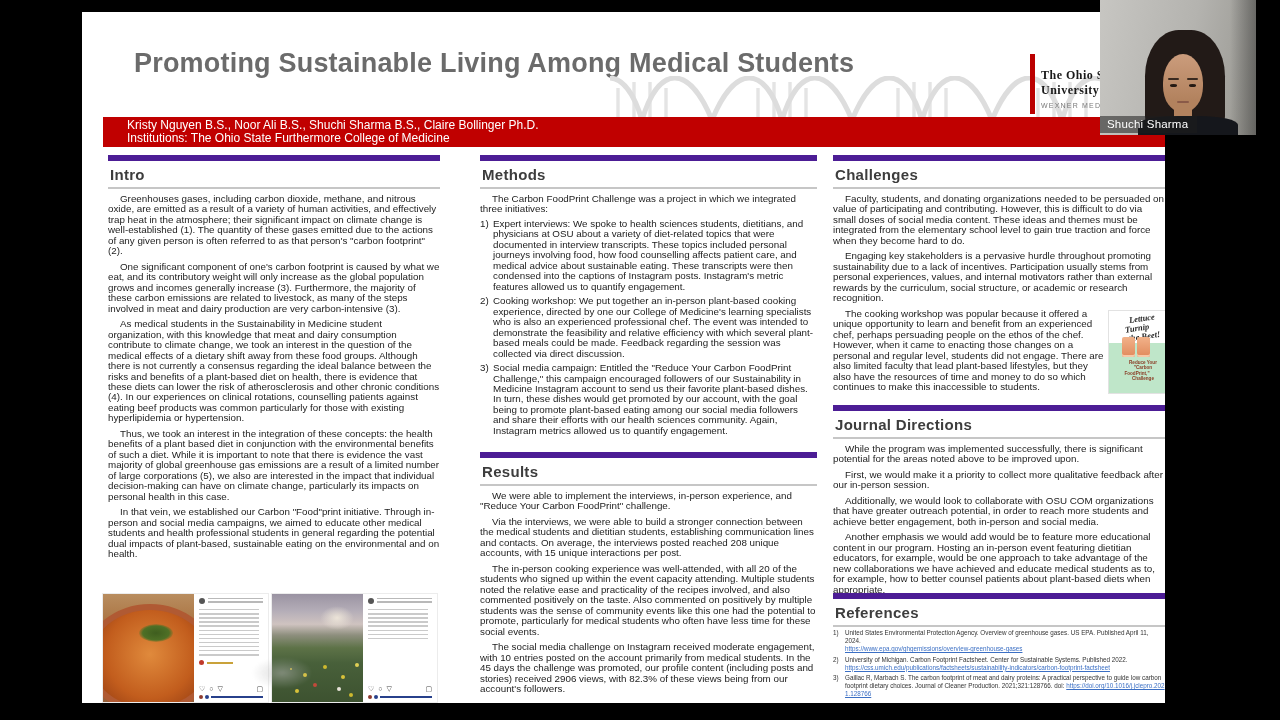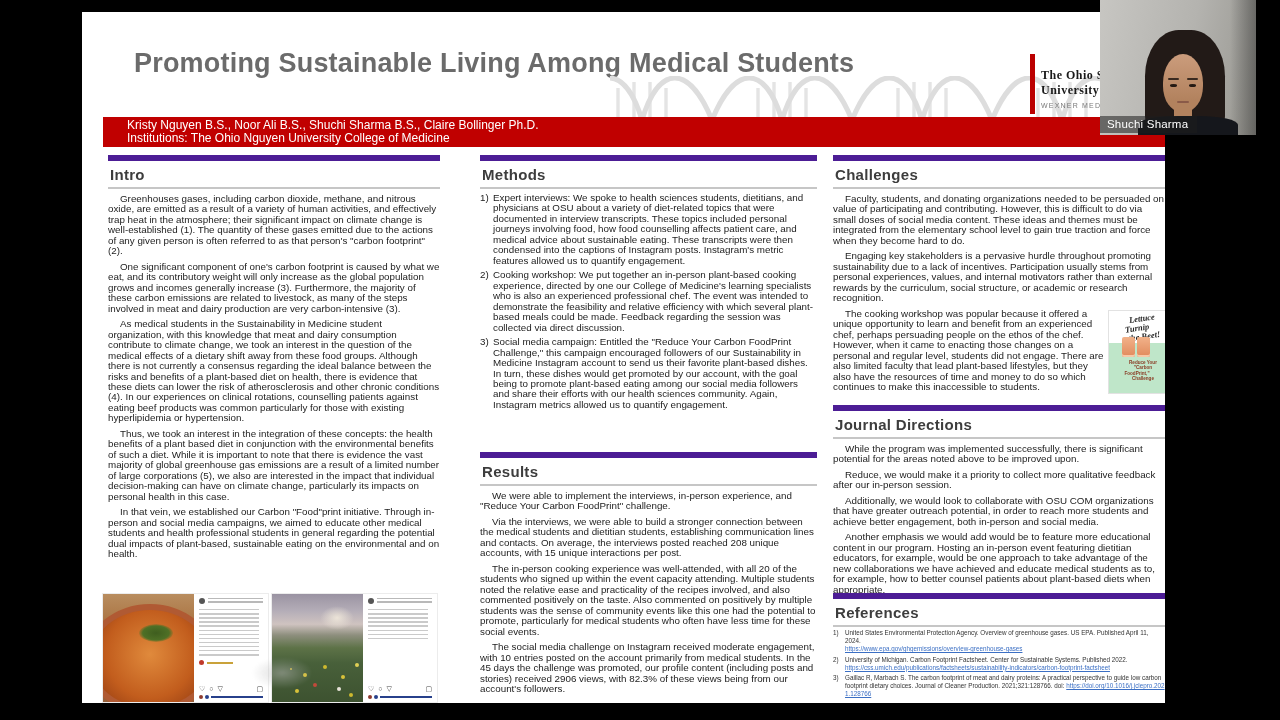--- a/index.html
+++ b/index.html
@@ -163,7 +163,7 @@
 
     <div class="band">
       <div>Kristy Nguyen B.S., Noor Ali B.S., Shuchi Sharma B.S., Claire Bollinger Ph.D.</div>
-      <div>Institutions: The Ohio Nguyen University College of Medicine</div>
+      <div>Institutions: The Ohio State Furthermore College of Medicine</div>
     </div>
 
     <div class="cols">

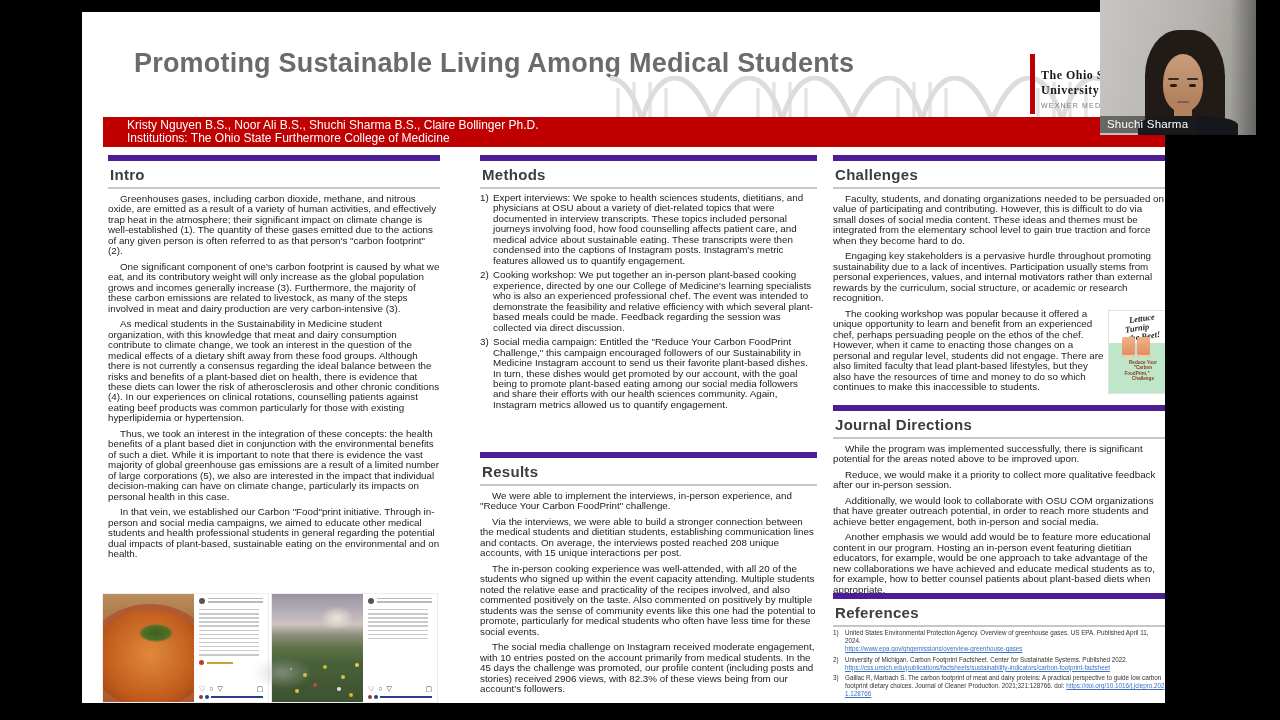--- a/index.html
+++ b/index.html
@@ -238,6 +238,7 @@
       <div class="col col2">
         <div class="section sec-methods">
           <div class="sec-h">Methods</div>
+          <p class="p">The Carbon FoodPrint Challenge was a project in which we integrated three initiatives:</p>
           <div class="li">
             <span class="num">1)</span>
             <span class="txt">Expert interviews: We spoke to health sciences students, dietitians, and physicians at OSU about a variety of diet-related topics that were documented in interview transcripts. These topics included personal journeys involving food, how food counselling affects patient care, and medical advice about sustainable eating. These transcripts were then condensed into the captions of Instagram posts. Instagram's metric features allowed us to quantify engagement.</span>

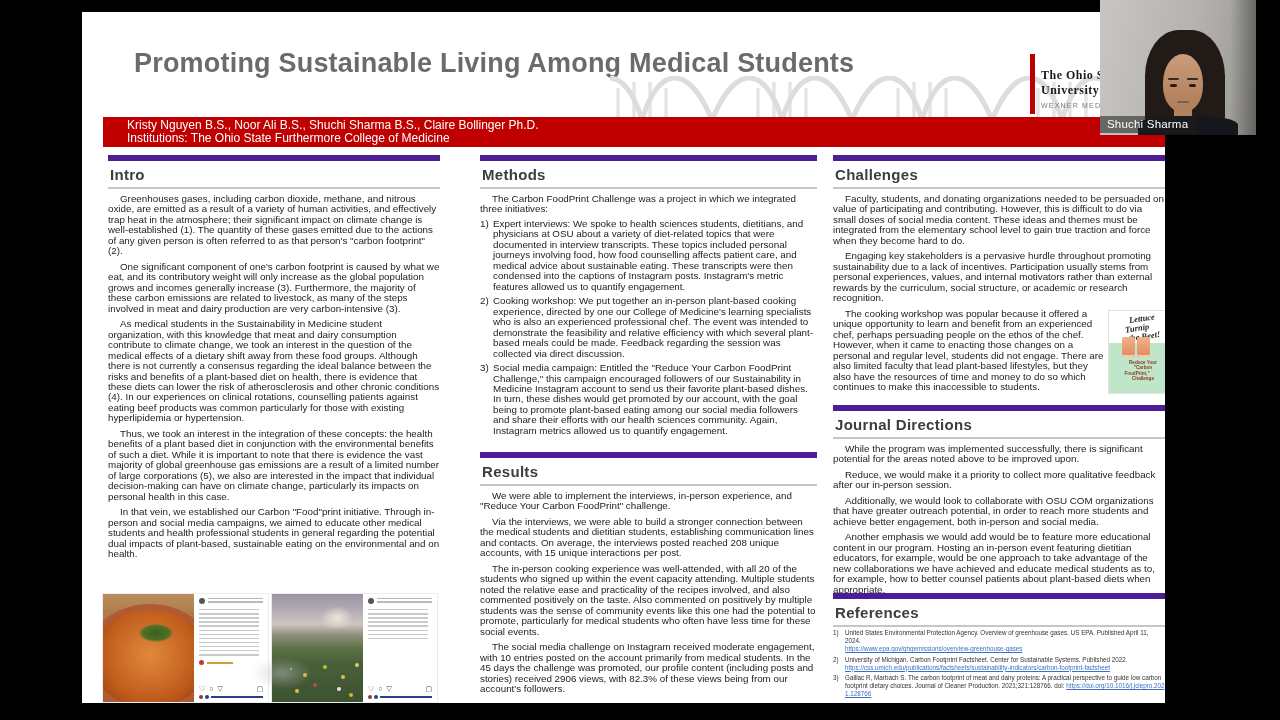--- a/index.html
+++ b/index.html
@@ -290,7 +290,7 @@
         <div class="section sec-future">
           <div class="sec-h">Journal Directions</div>
           <p class="p">While the program was implemented successfully, there is significant potential for the areas noted above to be improved upon.</p>
-          <p class="p">Reduce, we would make it a priority to collect more qualitative feedback after our in-person session.</p>
+          <p class="p">First, we would make it a priority to collect more qualitative feedback after our in-person session.</p>
           <p class="p">Additionally, we would look to collaborate with OSU COM organizations that have greater outreach potential, in order to reach more students and achieve better engagement, both in-person and social media.</p>
           <p class="p">Another emphasis we would add would be to feature more educational content in our program. Hosting an in-person event featuring dietitian educators, for example, would be one approach to take advantage of the new collaborations we have achieved and educate medical students as to, for example, how to better counsel patients about plant-based diets when appropriate.</p>
         </div>

